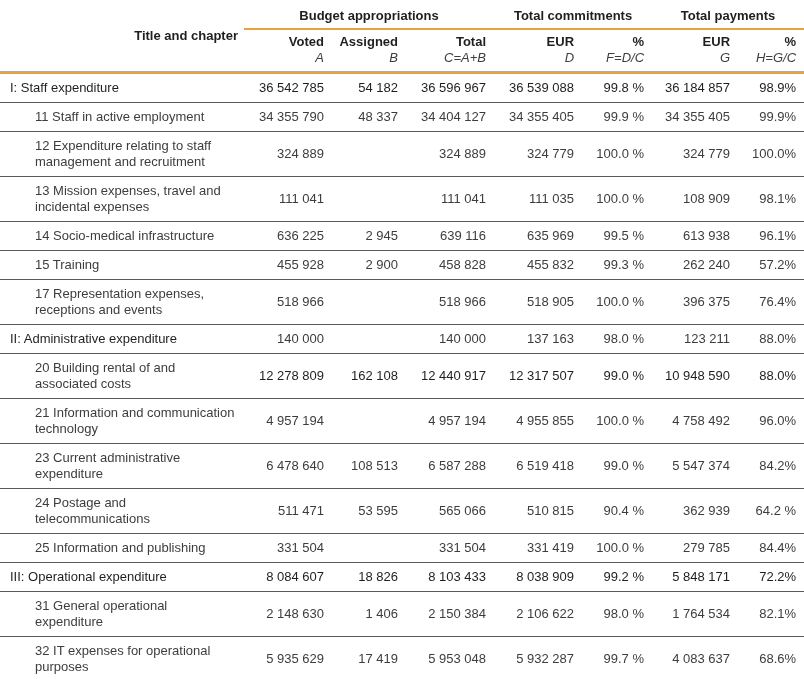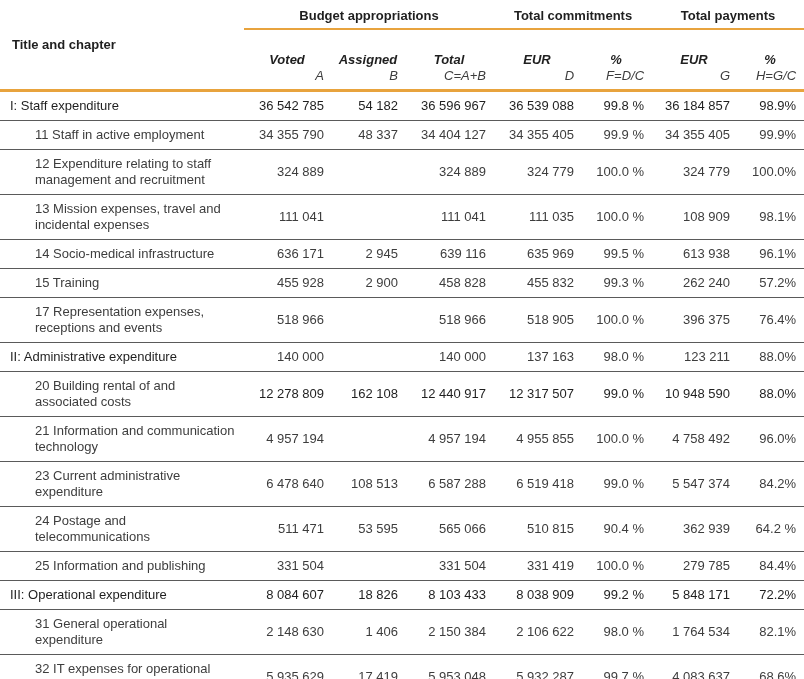--- a/index.html
+++ b/index.html
@@ -30,8 +30,8 @@
   
   thead th { color: var(--text-bold); font-weight: bold; }
   th.title-cell {
-    text-align: left;
-    padding-left: 12px;
+    text-align: right;
+    padding-left: 22px;
     vertical-align: middle;
     border-bottom: 3px solid var(--accent);
   }

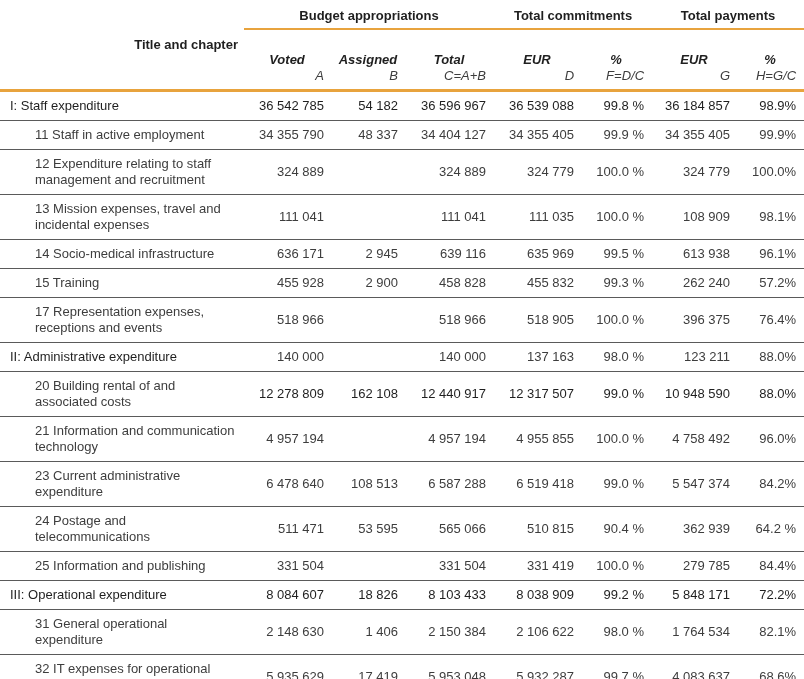--- a/index.html
+++ b/index.html
@@ -42,11 +42,10 @@
     padding-bottom: 4px;
   }
   tr.colname-row th {
-    text-align: center;
+    text-align: right;
     padding-right: 8px;
-    padding-top: 22px;
+    padding-top: 4px;
     padding-bottom: 0;
-    font-style: italic;
   }
   tr.letter-row th {
     text-align: right;

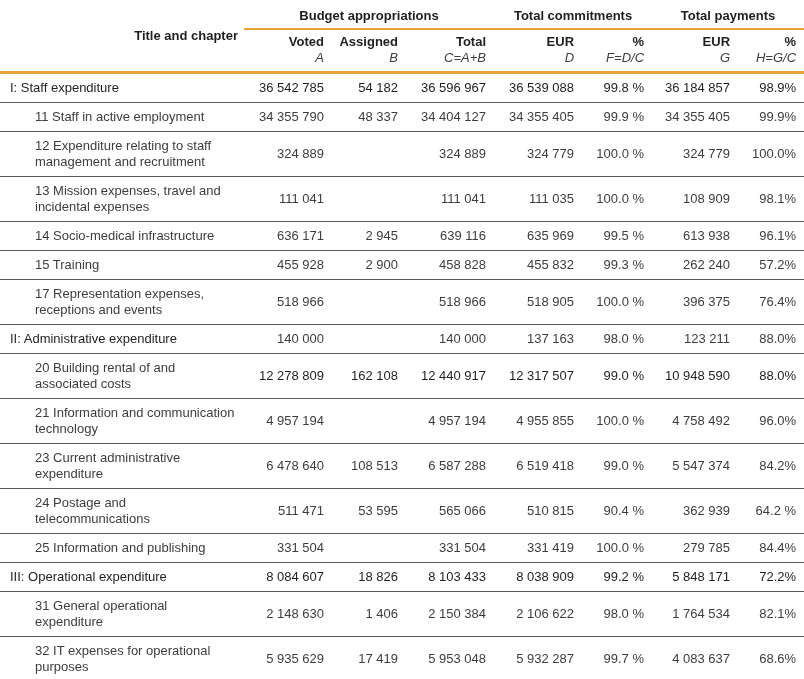--- a/index.html
+++ b/index.html
@@ -149,7 +149,7 @@
       </tr>
       <tr>
         <td class="label indent">14 Socio-medical infrastructure</td>
-        <td class="num">636 171</td>
+        <td class="num">636 225</td>
         <td class="num">2 945</td>
         <td class="num">639 116</td>
         <td class="num">635 969</td>

